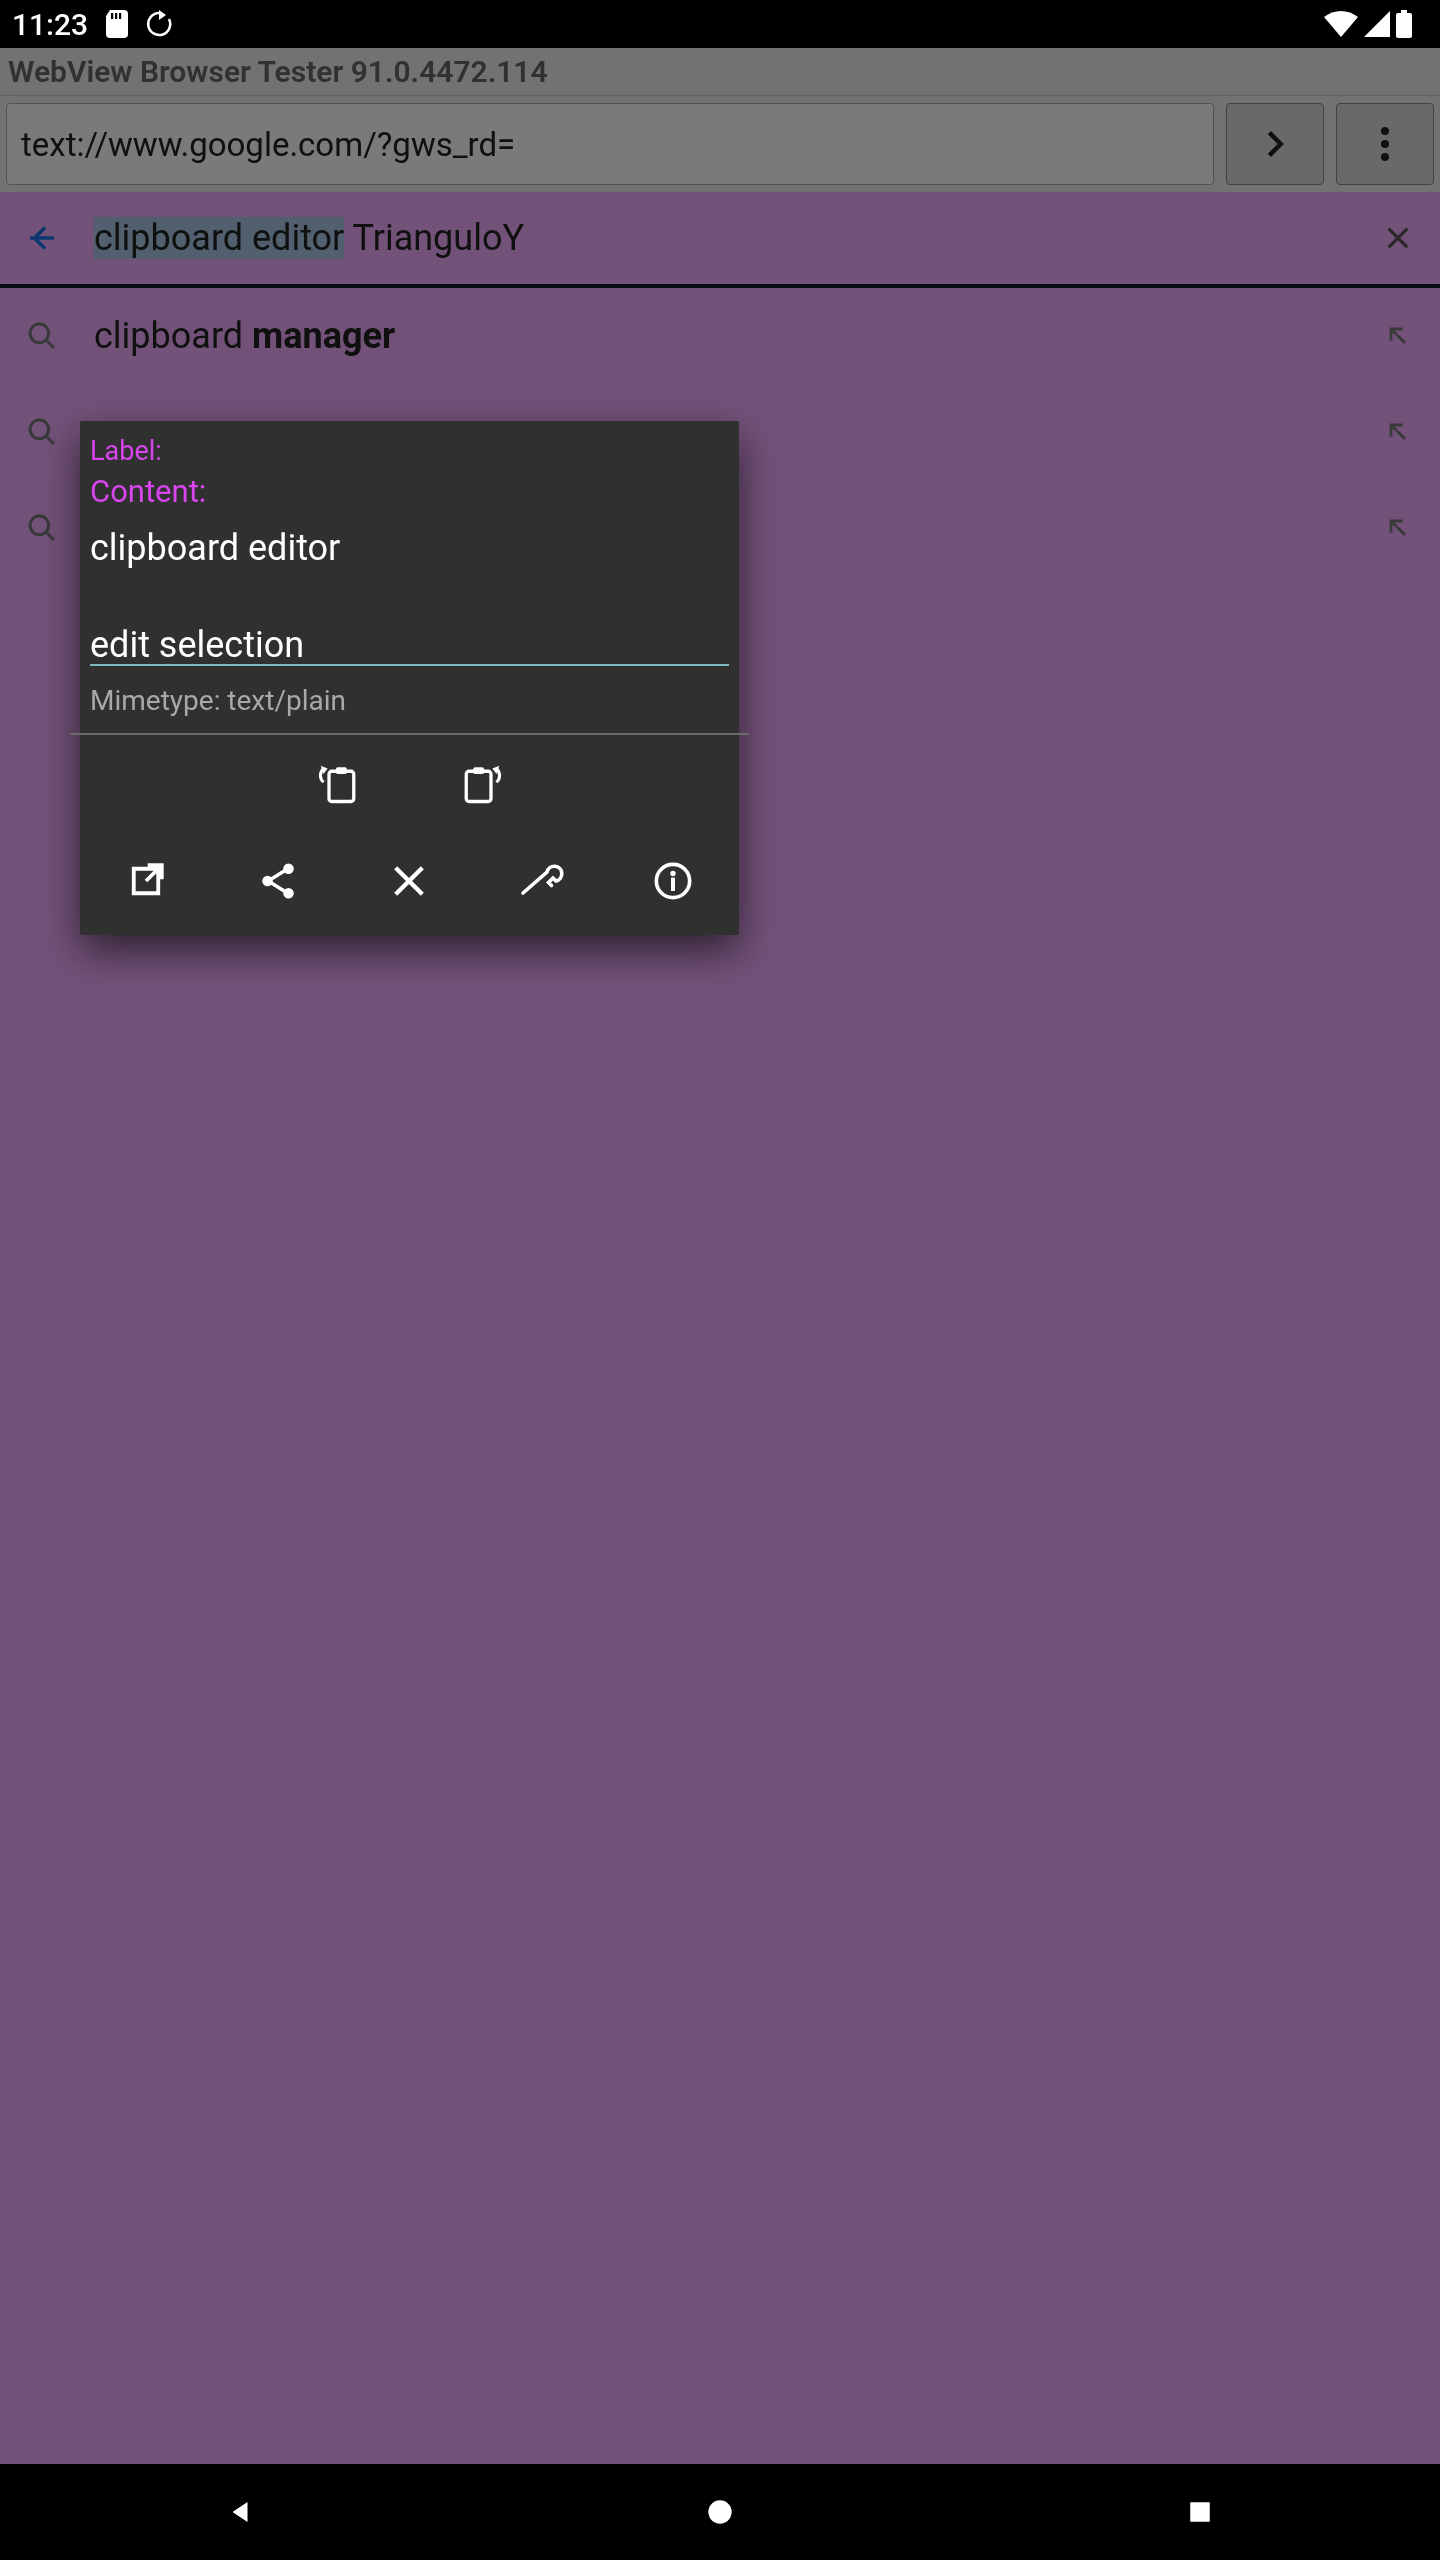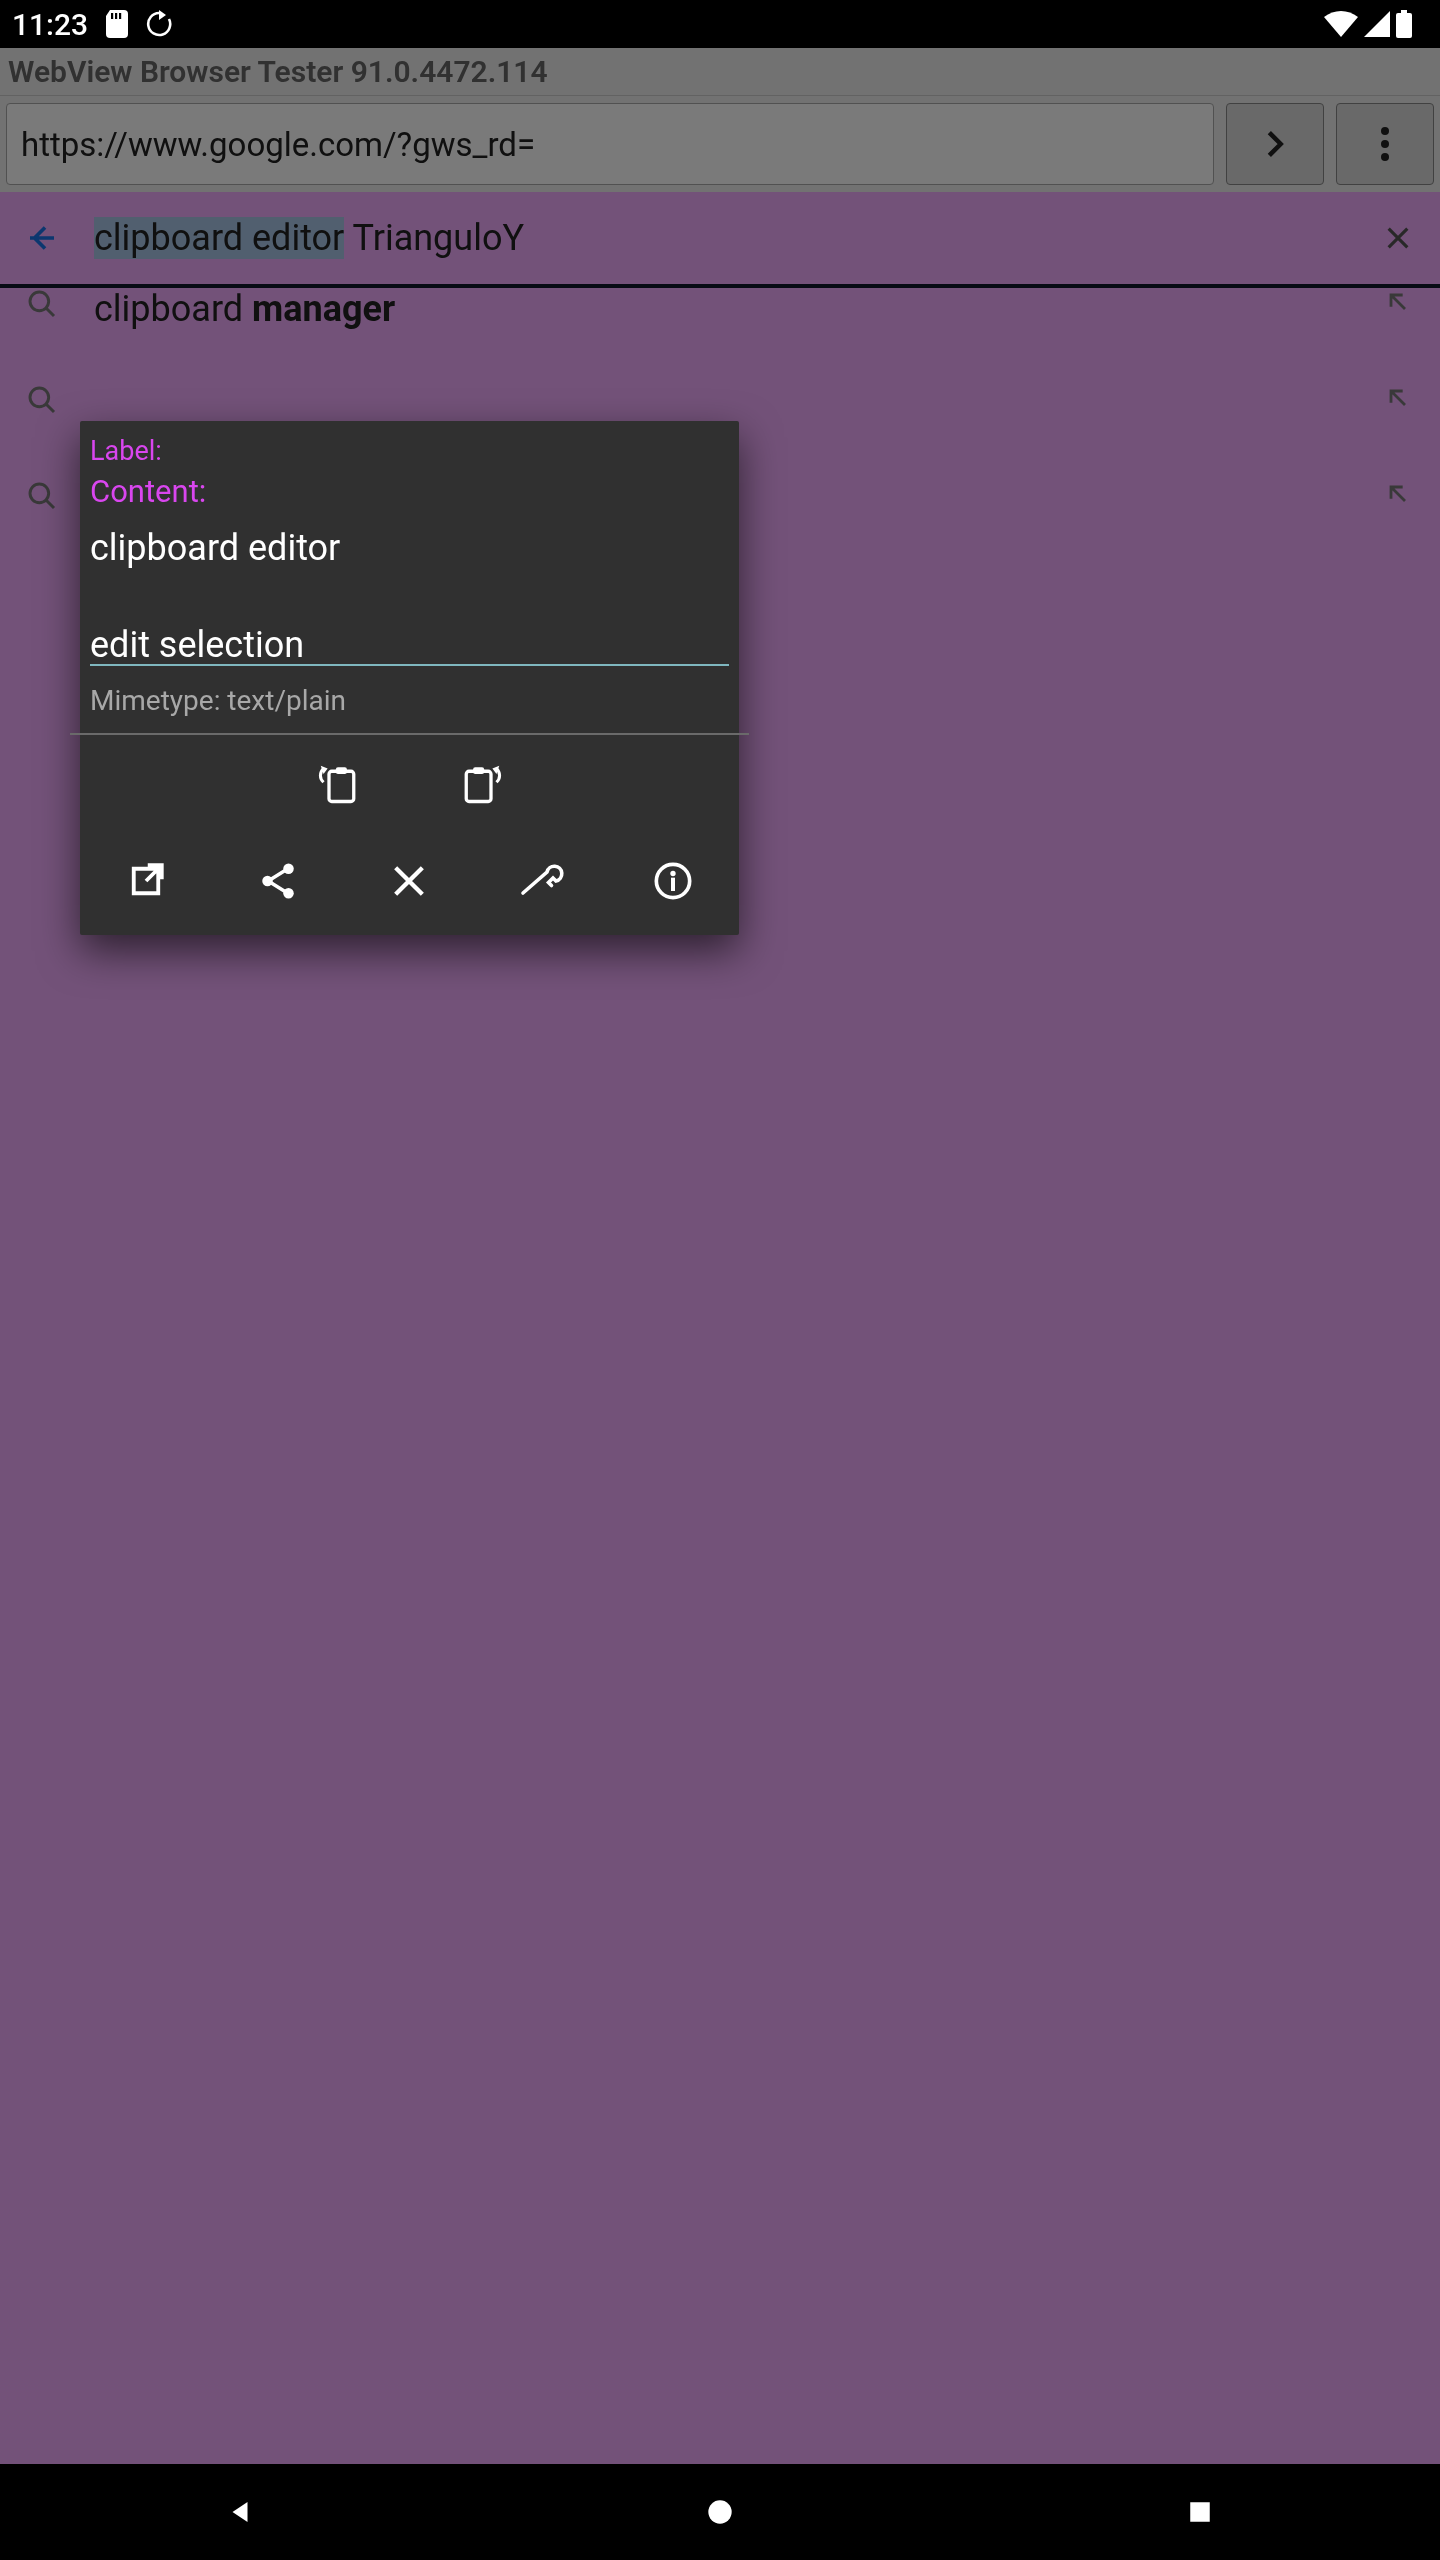--- a/index.html
+++ b/index.html
@@ -96,7 +96,7 @@
   <div class="wv-title">WebView Browser Tester 91.0.4472.114</div>
 
   <div class="wv-toolbar">
-    <div class="wv-url">https://www.google.com/?gws_rd=</div>
+    <div class="wv-url">text://www.google.com/?gws_rd=</div>
     <div class="wv-btn">
       <svg width="34" height="34" viewBox="0 0 24 24">
           <path fill="none" stroke="#222" stroke-width="3.2" d="M8 4l8 8-8 8"></path>

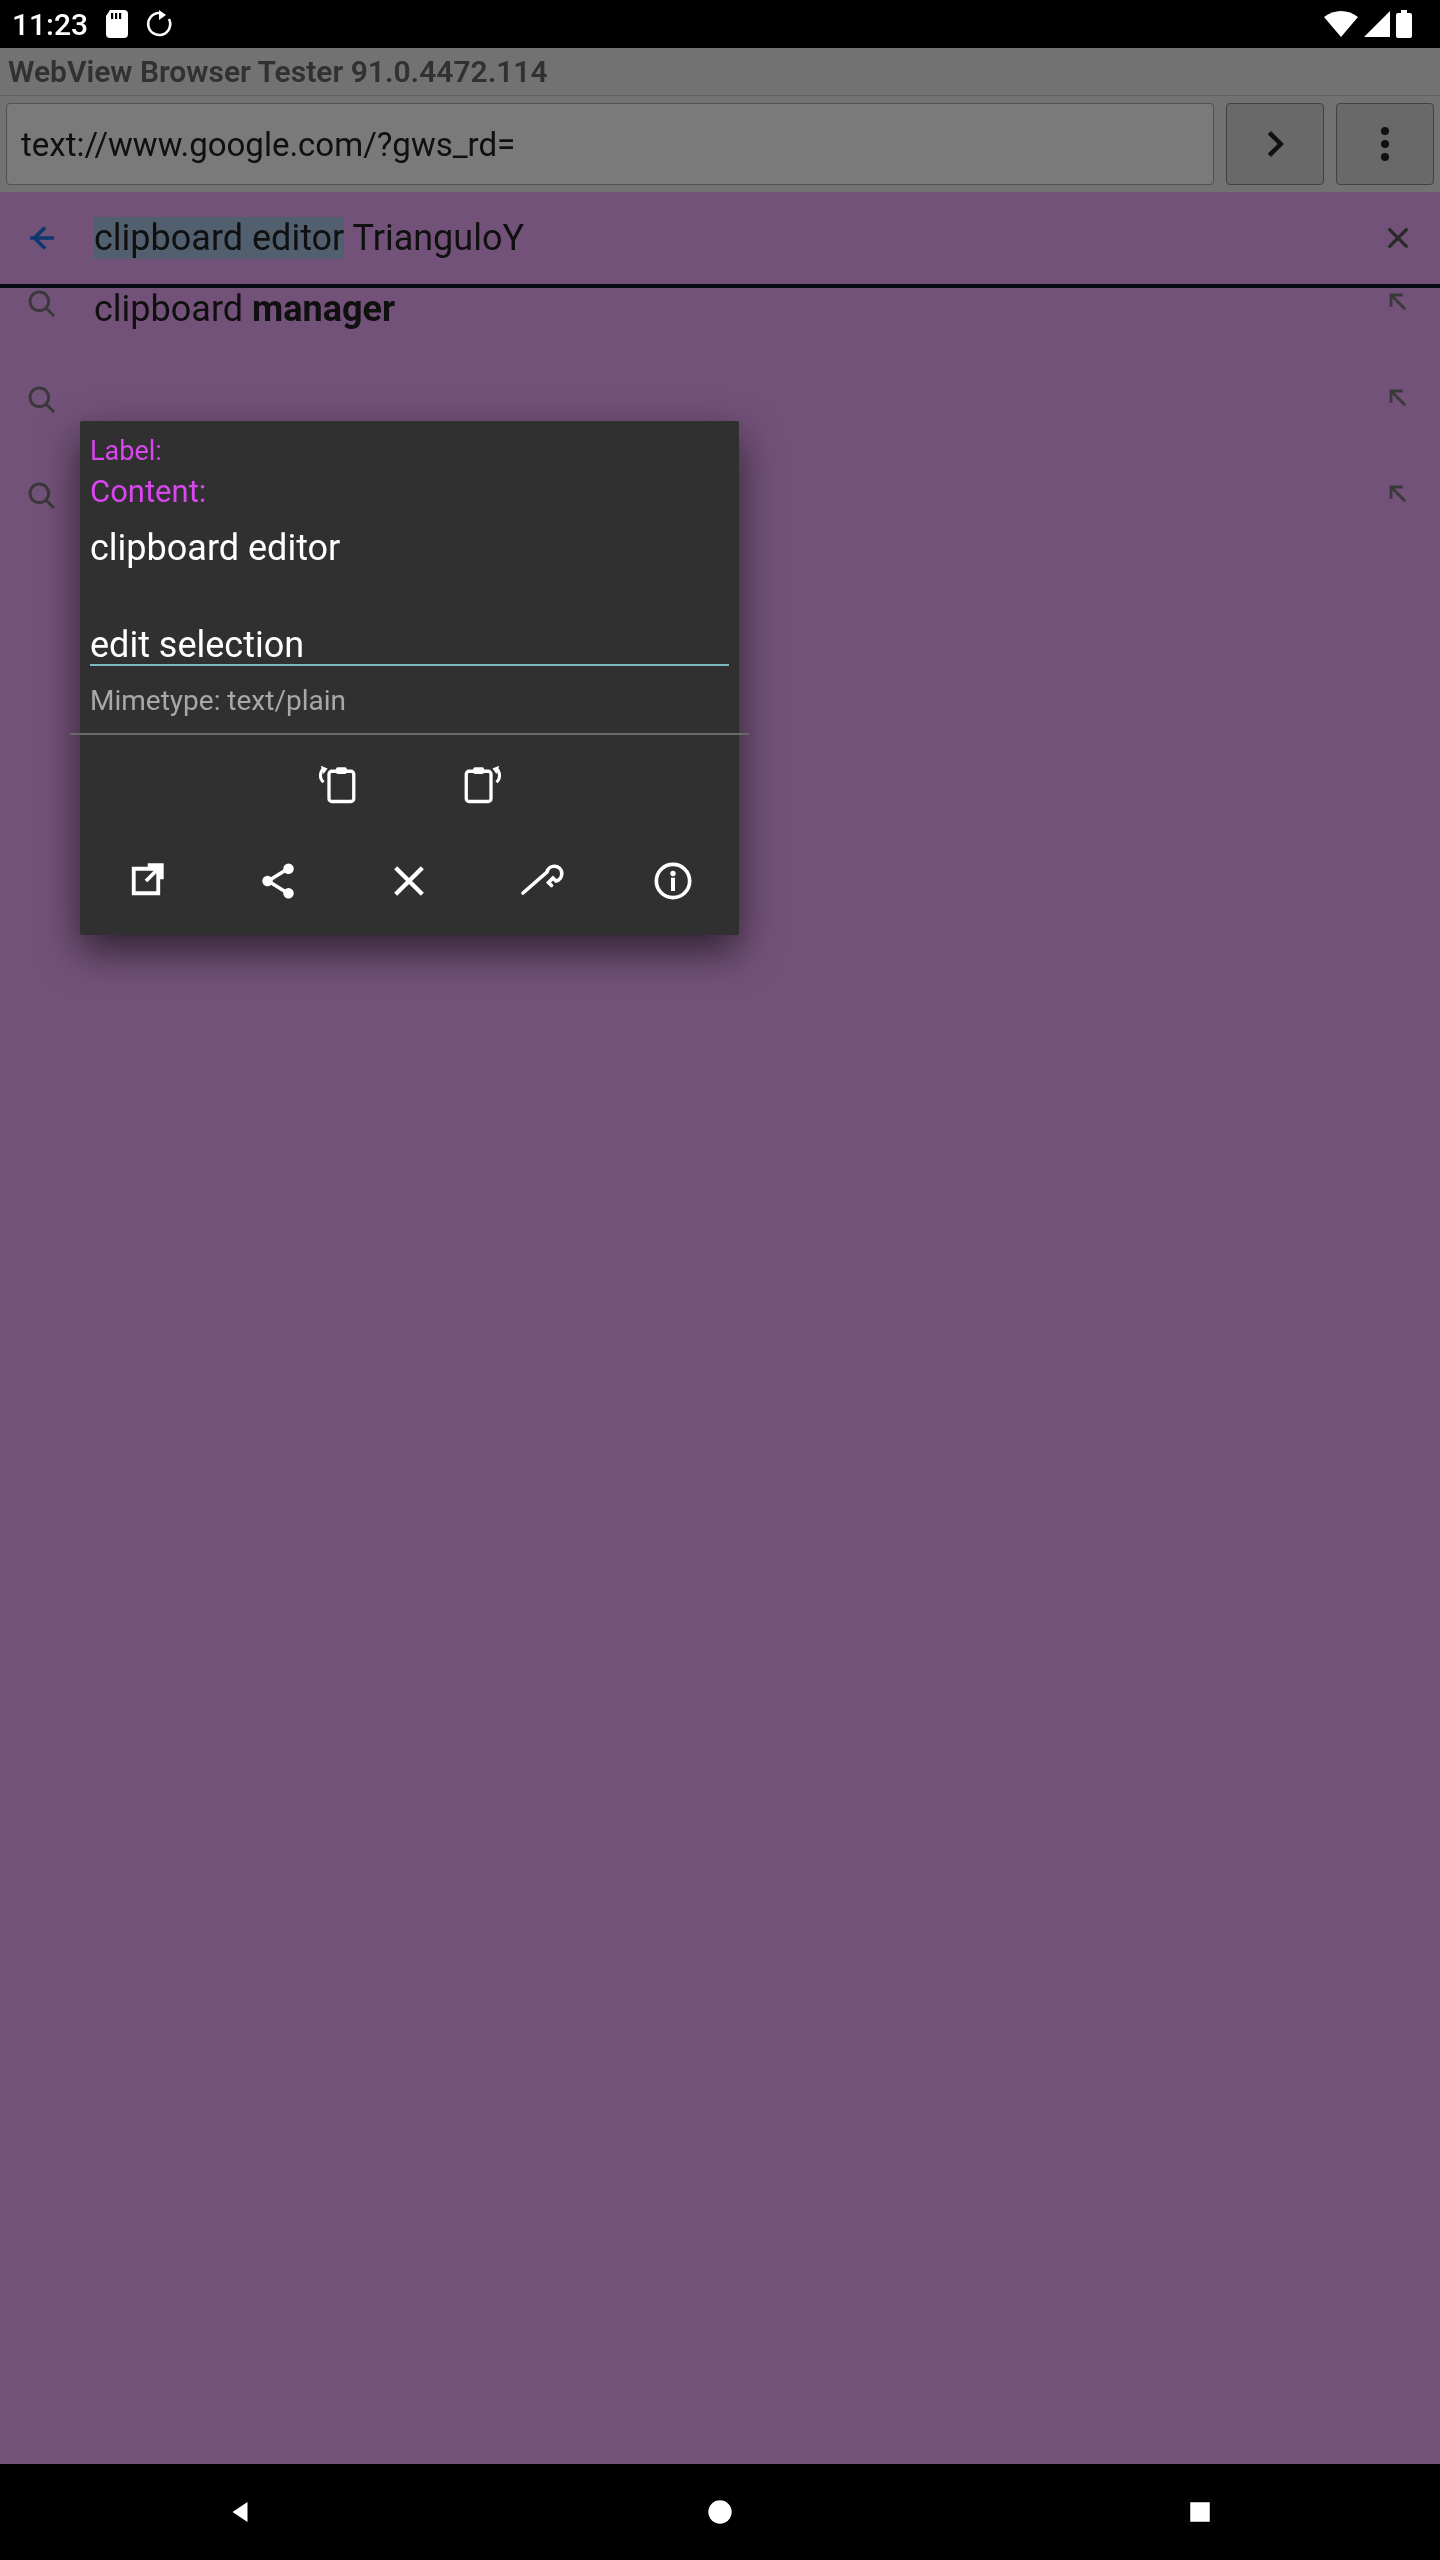--- a/index.html
+++ b/index.html
@@ -26,7 +26,7 @@
   .g-query .sel { background:#a9c7e8; }
   .g-clear  { width:56px; display:flex; justify-content:center; }
 
-  .g-sugg   { height:96px; display:flex; padding:0 14px; }
+  .g-sugg   { height:96px; display:flex; align-items:center; padding:0 14px; }
   .g-sugg .mag { width:56px; display:flex; justify-content:center; }
   .g-sugg .txt { flex:1; font-size:36px; color:#222; padding-left:24px; }
   .g-sugg .ins { width:56px; display:flex; justify-content:center; }

